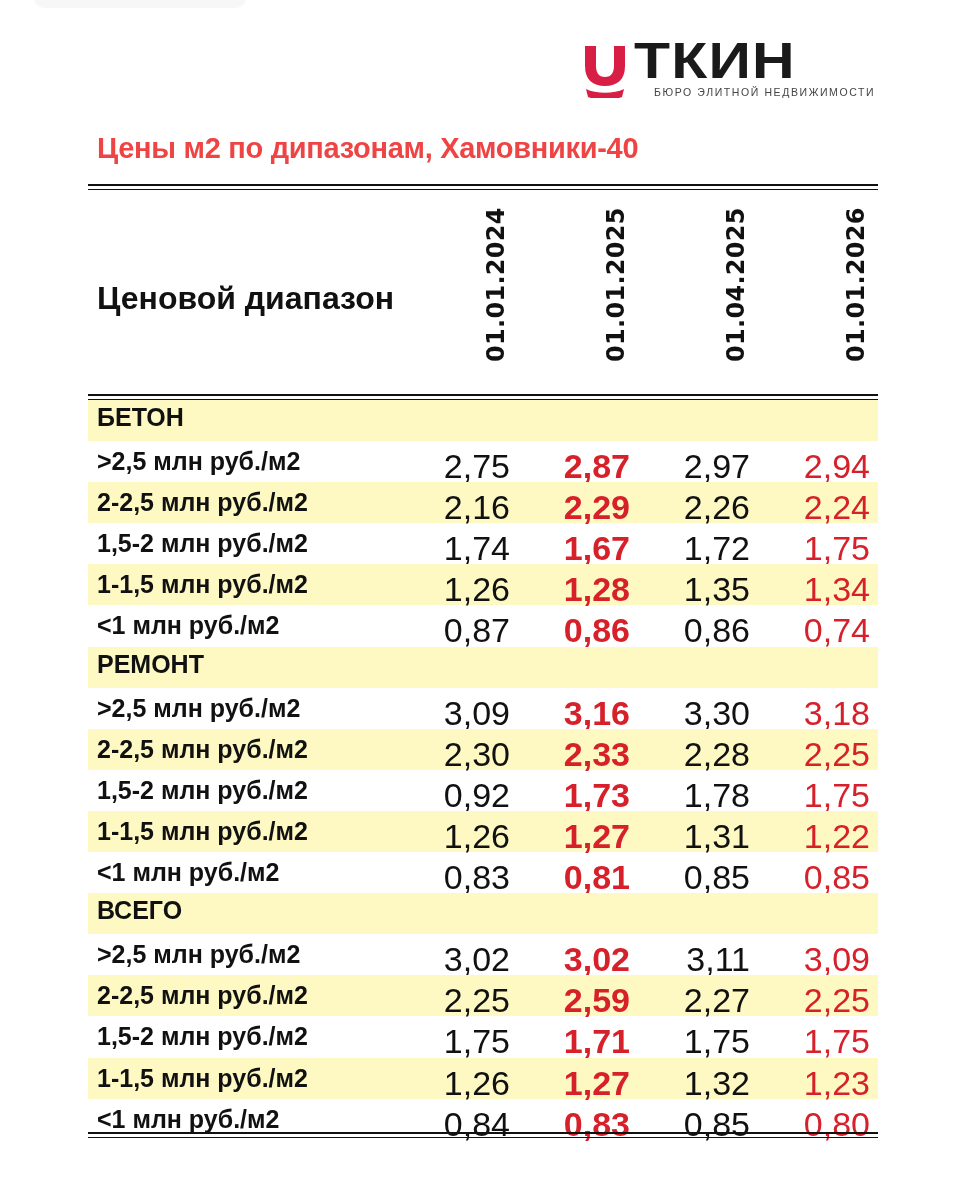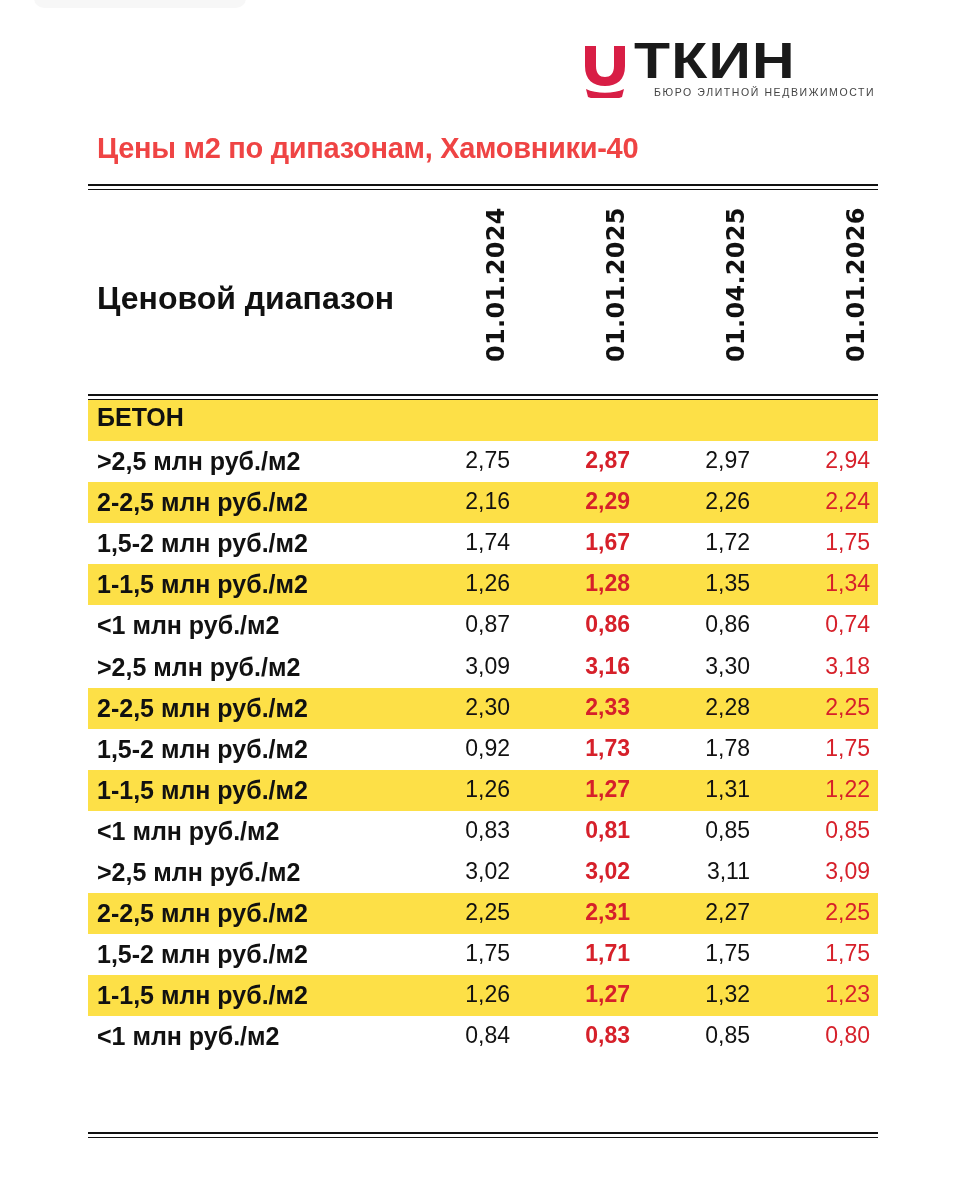--- a/index.html
+++ b/index.html
@@ -40,7 +40,7 @@
   }
   .table { position: absolute; left: 88px; top: 400px; width: 790px; }
   .row { position: relative; height: 41.1px; }
-  .row.shade { background: #fde047; }
+  .row.shade { background: #fef9c3; }
   .row .label { position: absolute; left: 9px; top: 6px; font-size: 25px; white-space: nowrap; font-weight: bold; }
   .row.section .label { font-weight: bold; font-size: 25px; top: 3px; }
   .row .v { position: absolute; top: 6px; font-size: 23px; text-align: right; width: 80px; }

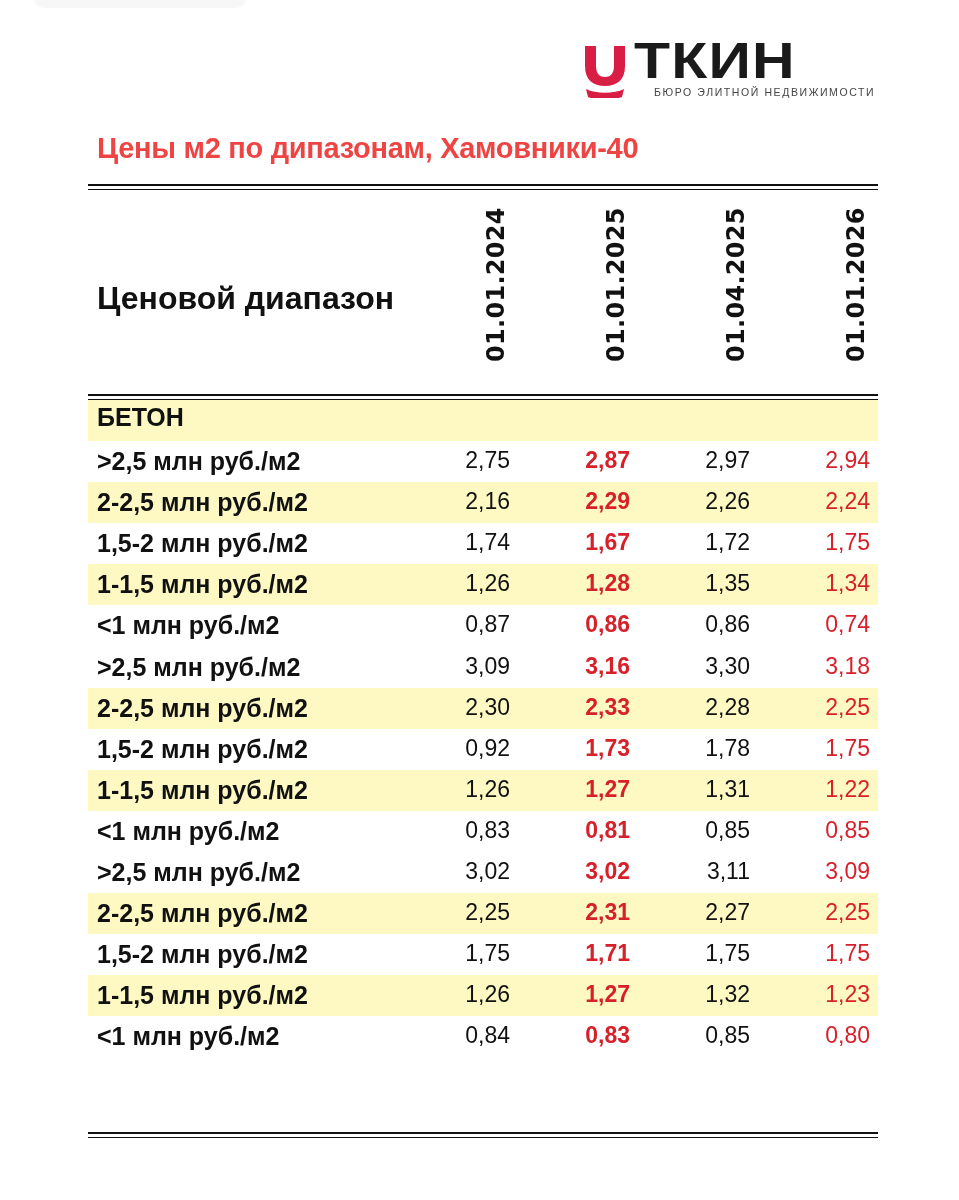--- a/index.html
+++ b/index.html
@@ -43,7 +43,7 @@
   .row.shade { background: #fef9c3; }
   .row .label { position: absolute; left: 9px; top: 6px; font-size: 25px; white-space: nowrap; font-weight: bold; }
   .row.section .label { font-weight: bold; font-size: 25px; top: 3px; }
-  .row .v { position: absolute; top: 6px; font-size: 23px; text-align: right; width: 80px; }
+  .row .v { position: absolute; top: 6px; font-size: 34px; text-align: right; width: 80px; }
   .row .v.red { color: #d6202a; }
   .v0 { left: 342px; } .v1 { left: 462px; font-weight: bold; } .v2 { left: 582px; } .v3 { left: 702px; }
 </style>

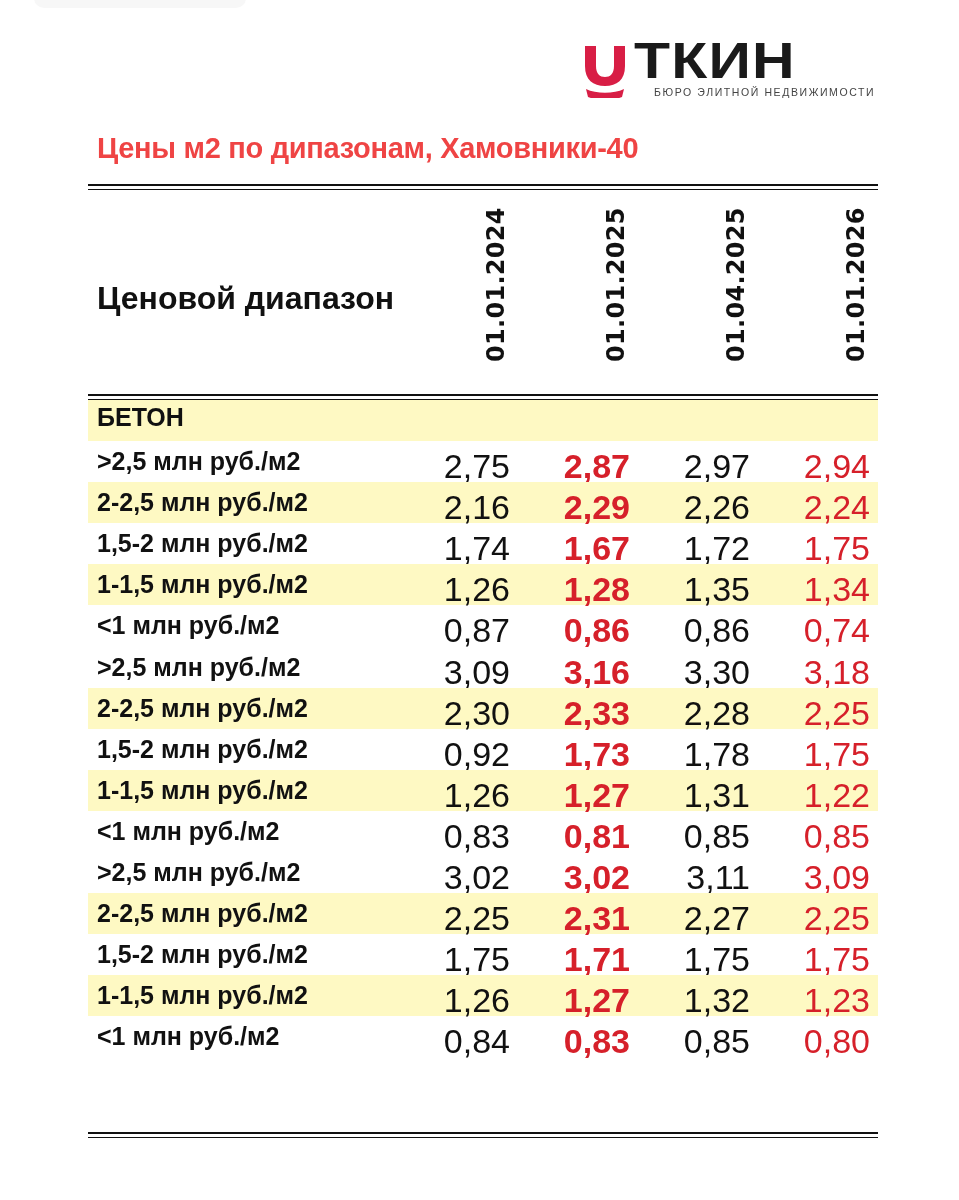--- a/index.html
+++ b/index.html
@@ -121,6 +121,9 @@
       <span class="v v3 red">0,74</span>
   </div>
 
+  <div class="row section shade">
+      <span class="label">РЕМОНТ</span>
+    </div>
   <div class="row">
     <span class="label">&gt;2,5 млн руб./м2</span>
     <span class="v v0">3,09</span>

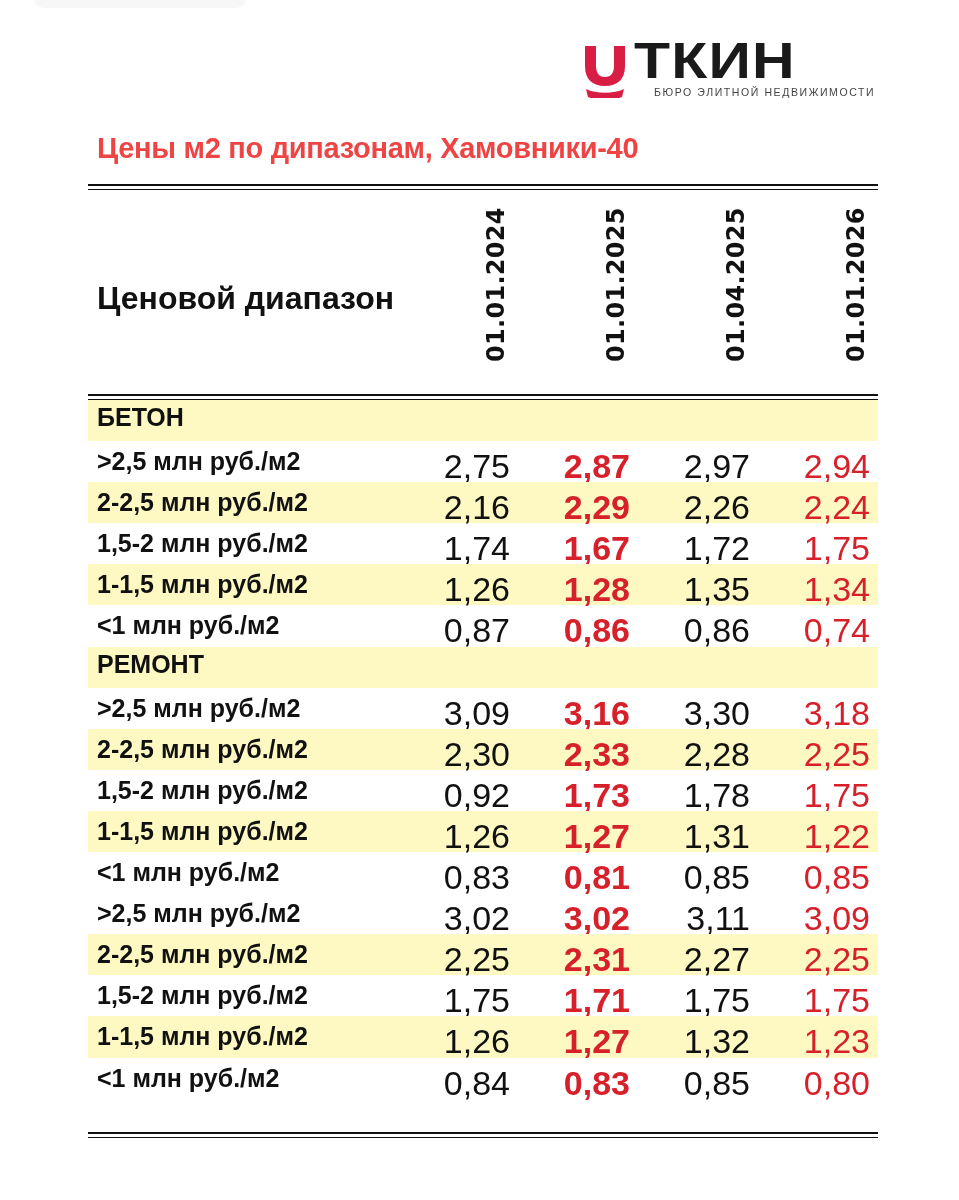--- a/index.html
+++ b/index.html
@@ -160,6 +160,9 @@
       <span class="v v3 red">0,85</span>
   </div>
 
+  <div class="row section shade">
+      <span class="label">ВСЕГО</span>
+    </div>
   <div class="row">
     <span class="label">&gt;2,5 млн руб./м2</span>
     <span class="v v0">3,02</span>

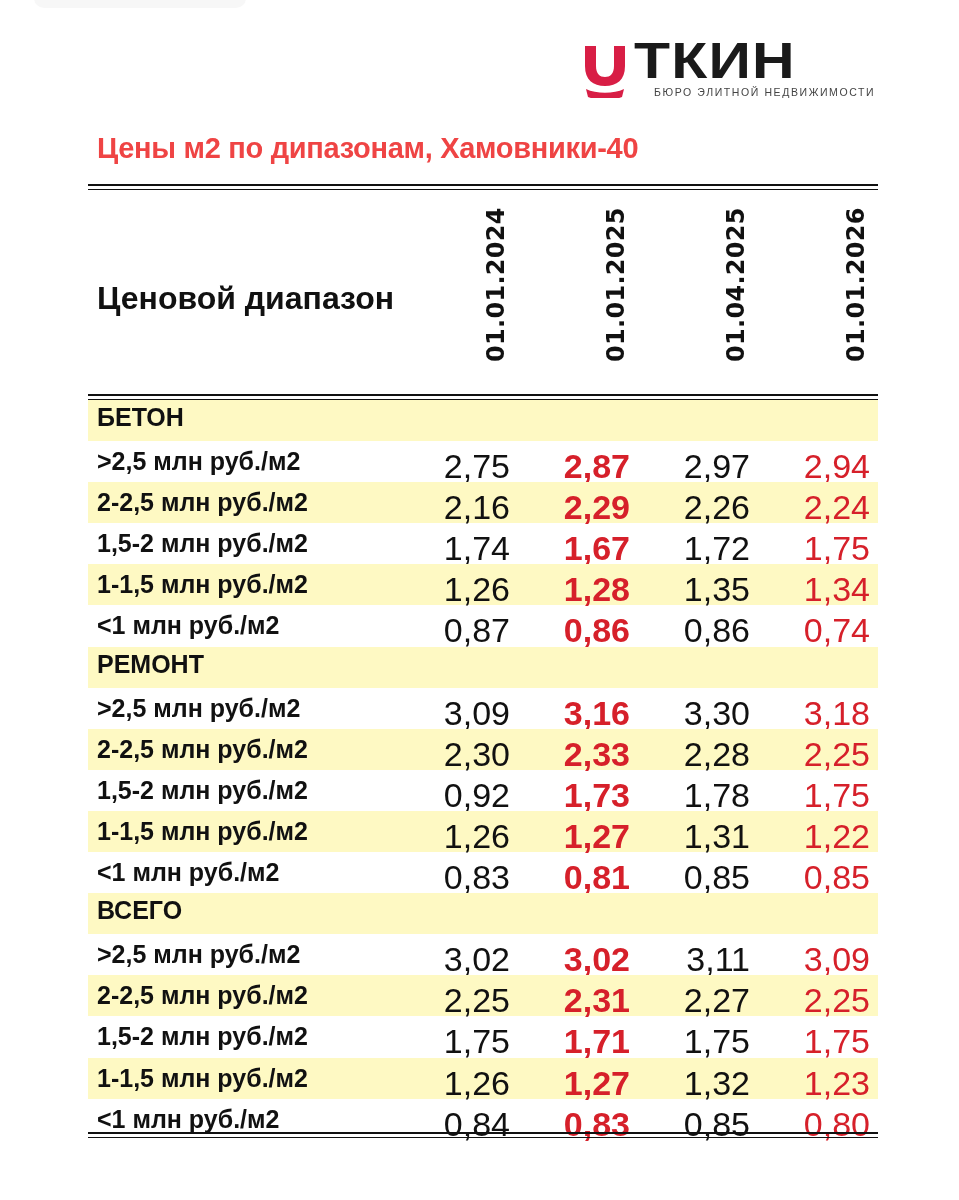--- a/index.html
+++ b/index.html
@@ -173,7 +173,7 @@
   <div class="row shade">
     <span class="label">2-2,5 млн руб./м2</span>
     <span class="v v0">2,25</span>
-      <span class="v v1 red">2,31</span>
+      <span class="v v1 red">2,59</span>
       <span class="v v2">2,27</span>
       <span class="v v3 red">2,25</span>
   </div>

